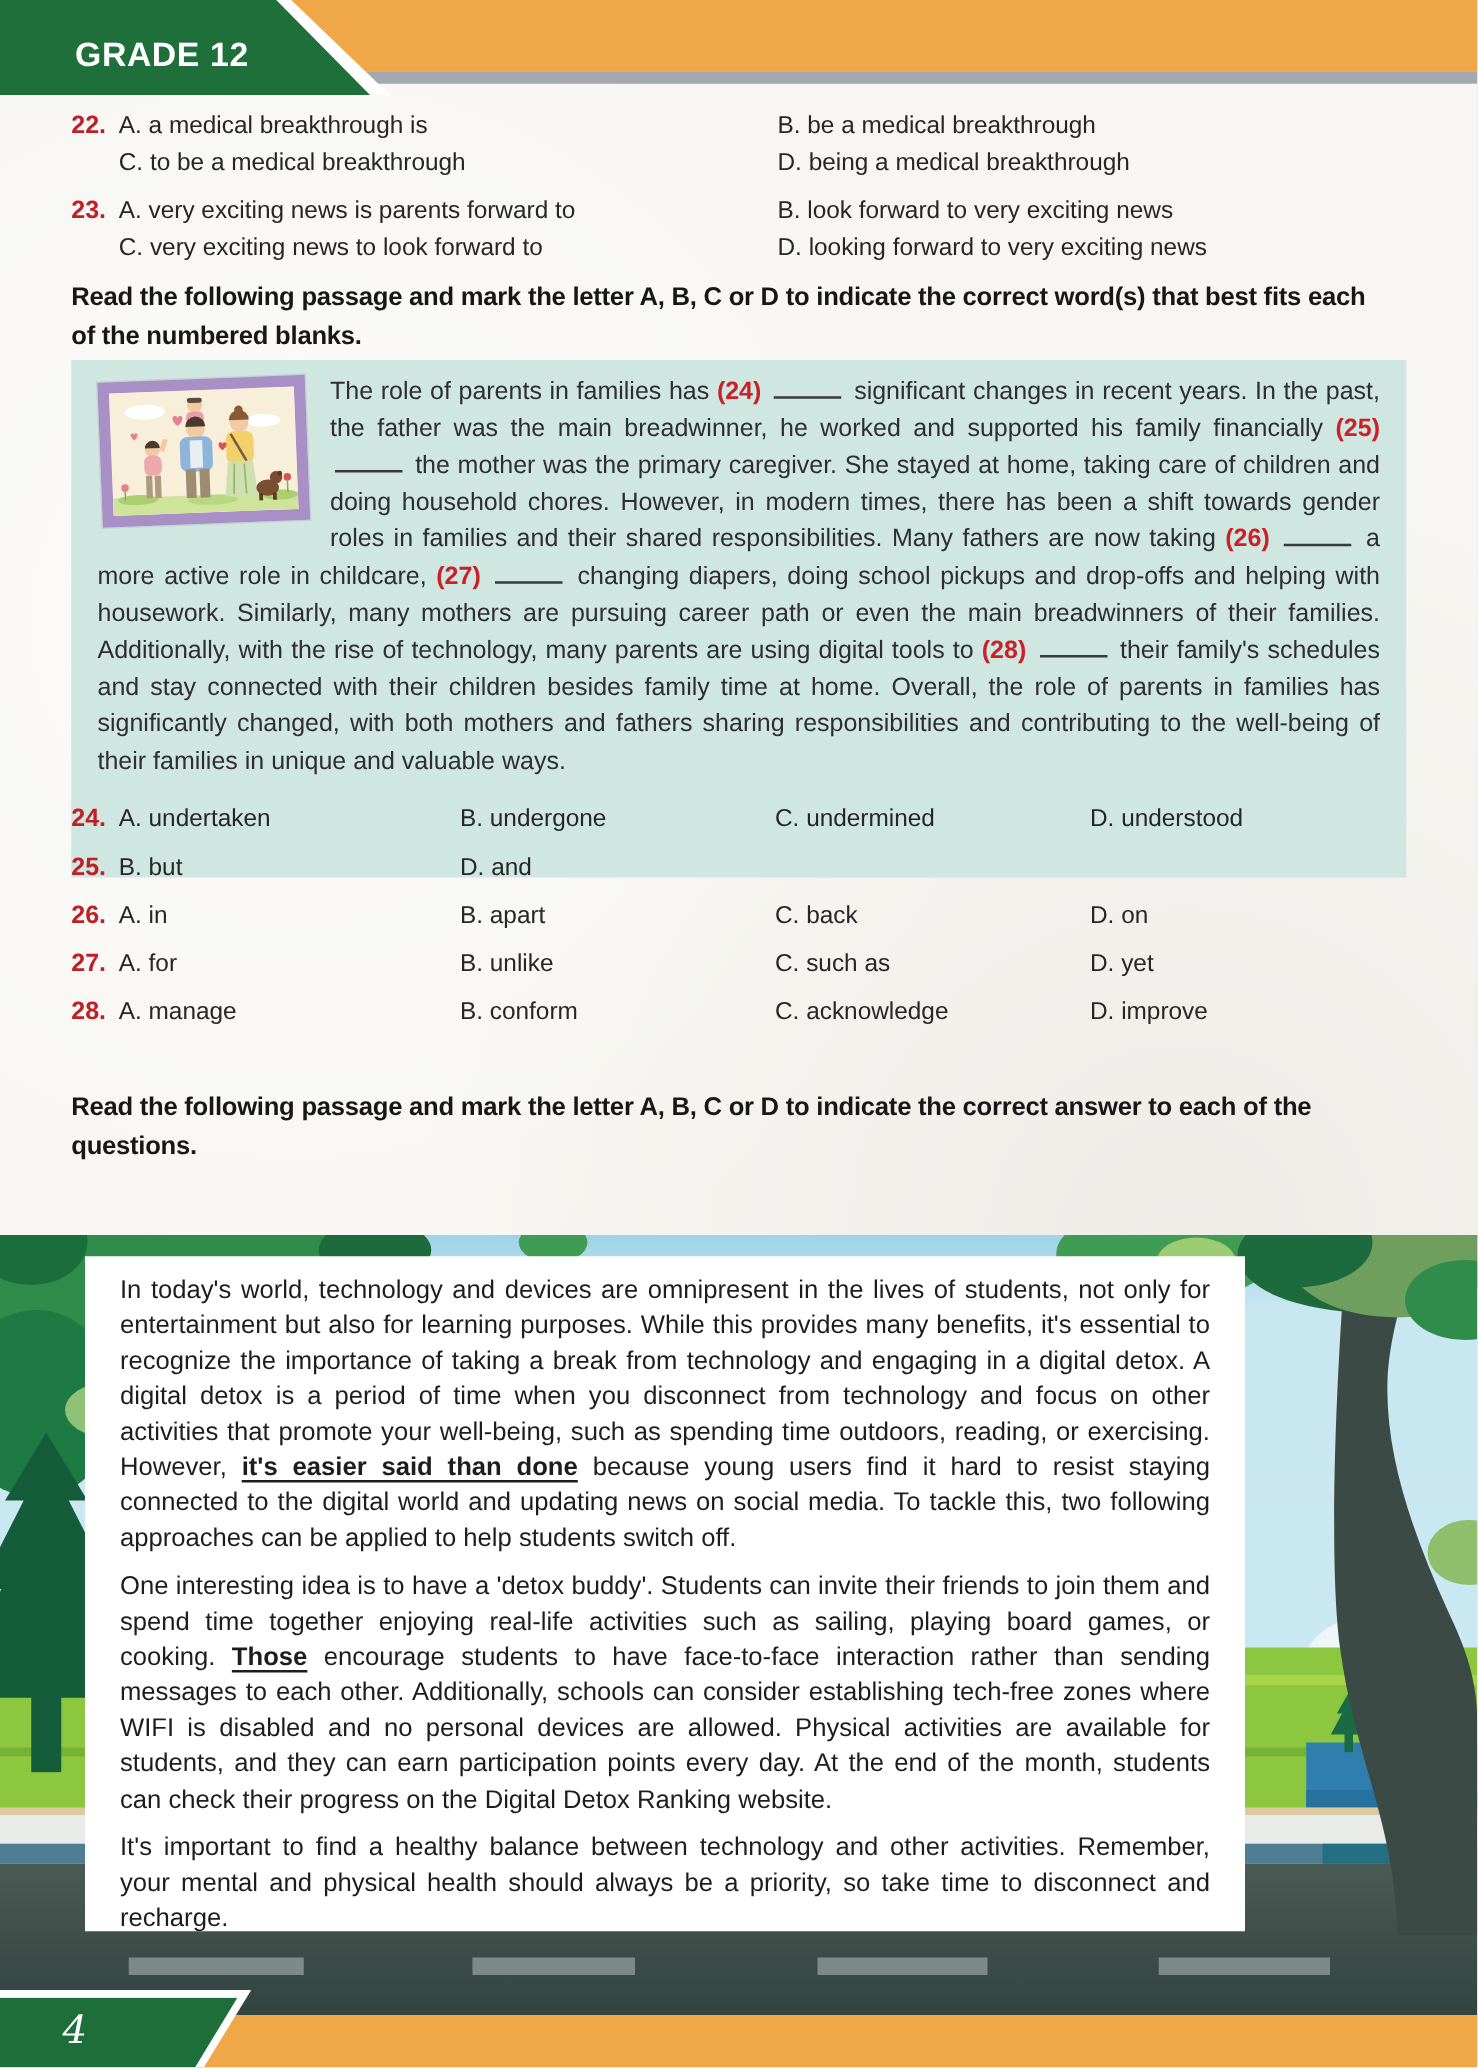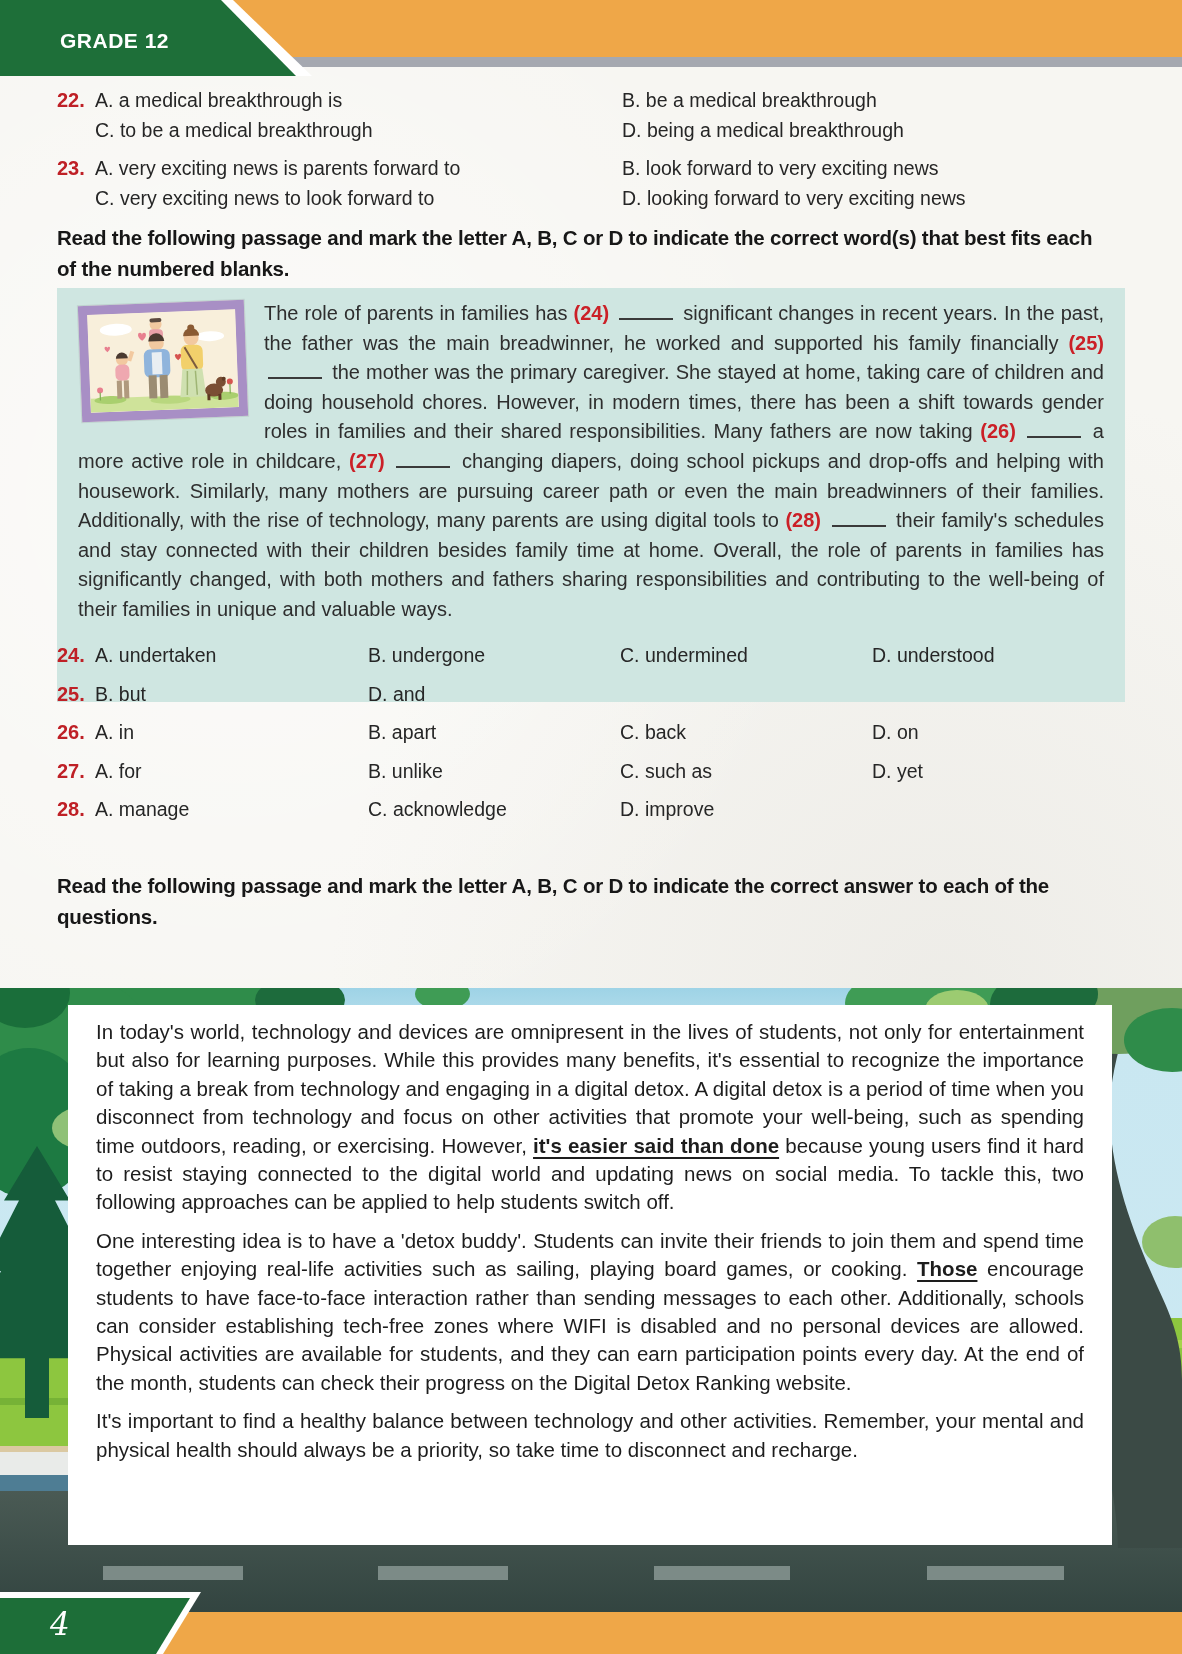--- a/index.html
+++ b/index.html
@@ -19,7 +19,7 @@
     clip-path:polygon(0 0,233px 0,312px 76px,0 76px);}
   .flag-green{position:absolute;left:0;top:0;width:320px;height:76px;background:#1e6f39;
     clip-path:polygon(0 0,221px 0,296px 76px,0 76px);}
-  .grade-label{position:absolute;left:60px;top:29px;color:#fff;font-size:21px;font-weight:800;
+  .grade-label{position:absolute;left:60px;top:29px;color:#fff;font-size:27px;font-weight:800;
     letter-spacing:.5px;}
   
   .qblock{position:absolute;left:57px;right:30px;}

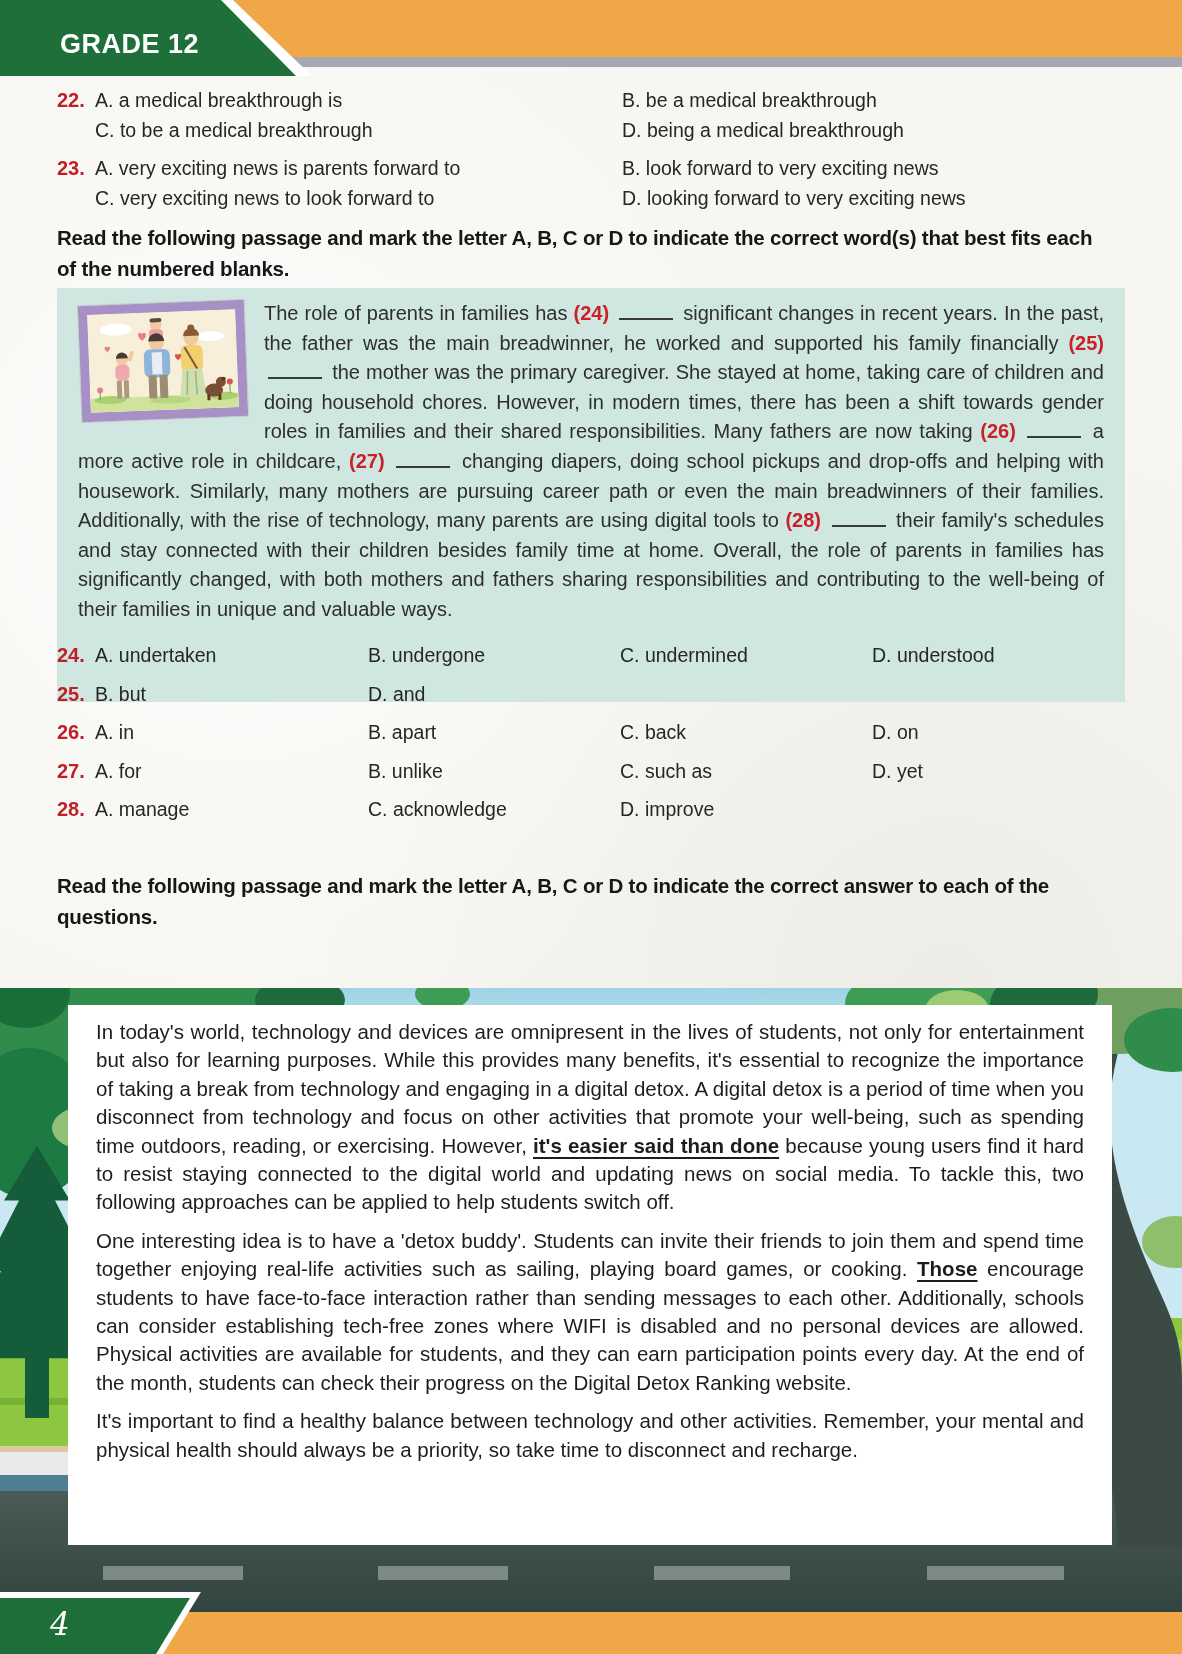--- a/index.html
+++ b/index.html
@@ -187,6 +187,7 @@
     <div class="qrow4">
       <span class="qnum">28.</span>
       <span class="opt">A. manage</span>
+      <span class="opt">B. conform</span>
       <span class="opt">C. acknowledge</span>
       <span class="opt">D. improve</span>
     </div>

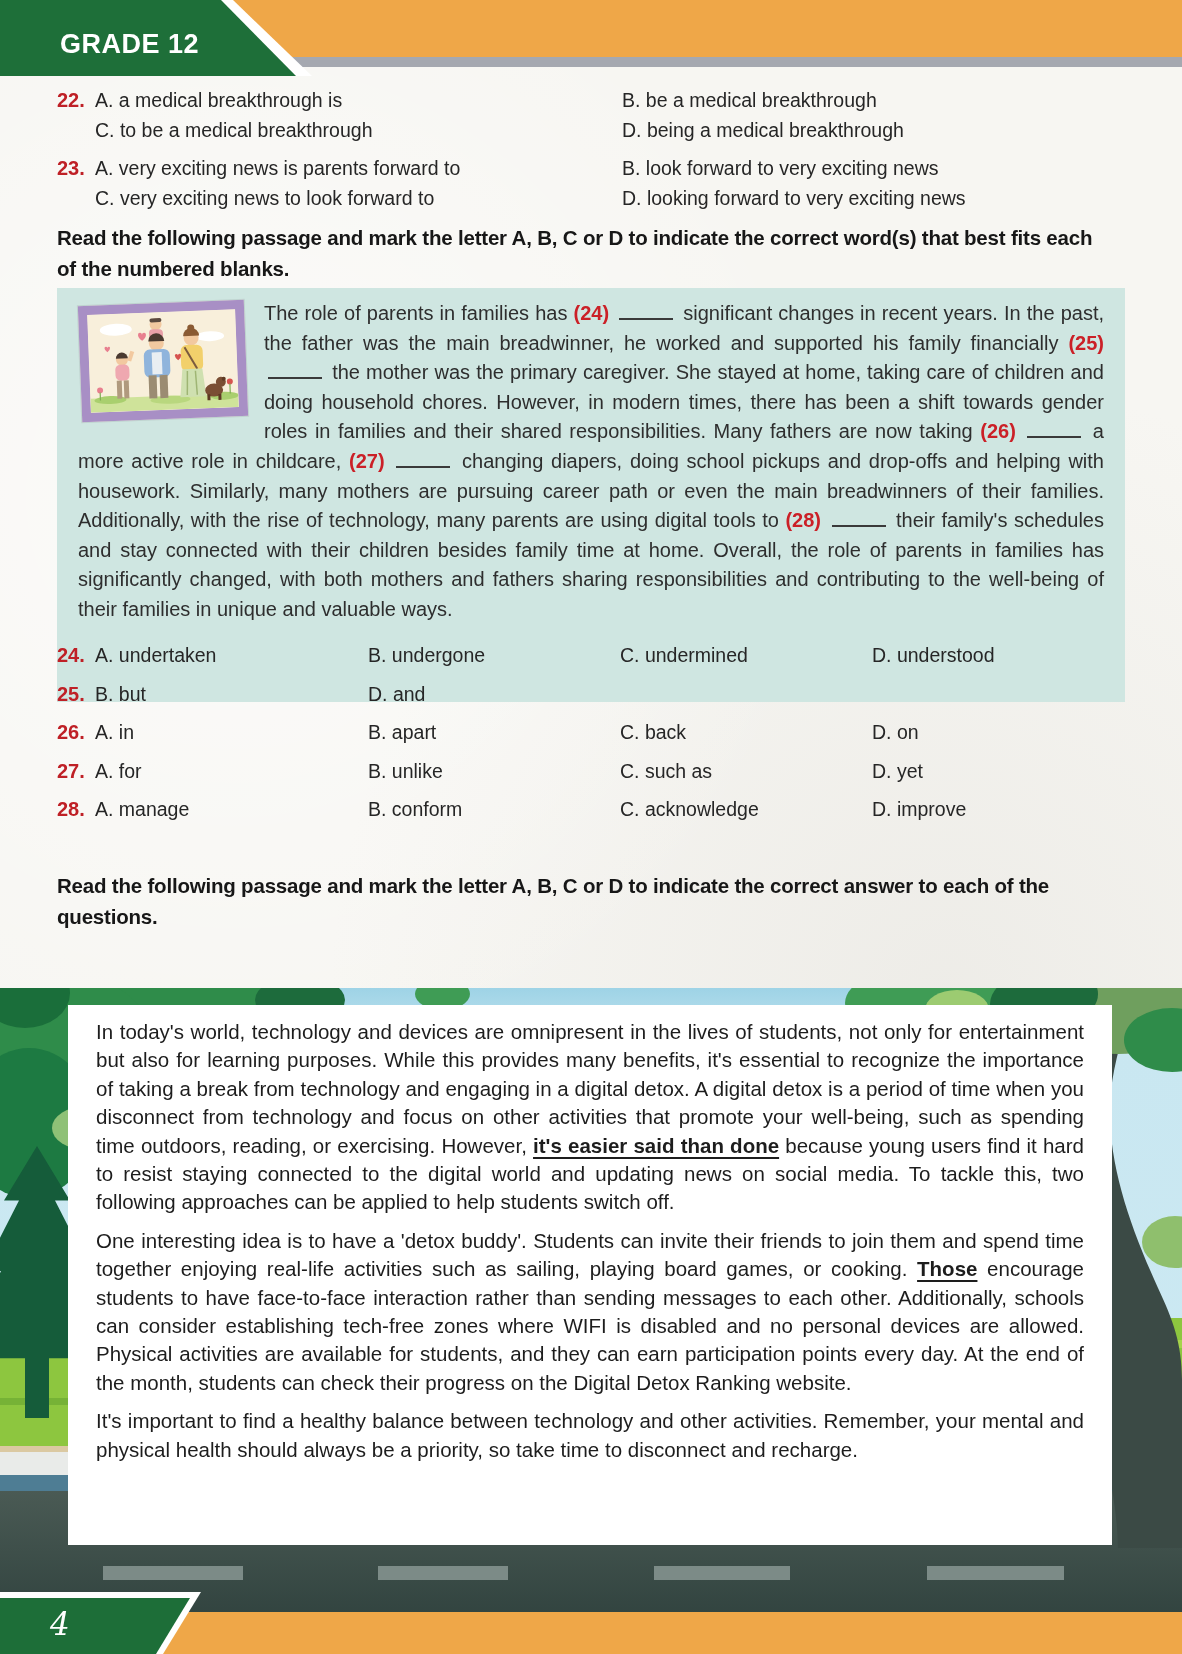--- a/index.html
+++ b/index.html
@@ -48,7 +48,7 @@
     clip-path:polygon(50% 0%,72% 20%,62% 20%,86% 46%,74% 46%,100% 78%,58% 78%,58% 100%,42% 100%,42% 78%,0% 78%,26% 46%,14% 46%,38% 20%,28% 20%);}
   .pine-sm{position:absolute;background:#1a6b45;
     clip-path:polygon(50% 0%,78% 35%,66% 35%,92% 70%,60% 70%,60% 100%,40% 100%,40% 70%,8% 70%,34% 35%,22% 35%);}
-  .white-box{position:absolute;left:68px;top:17px;width:1044px;height:540px;background:#ffffff;
+  .white-box{position:absolute;left:68px;top:17px;width:928px;height:540px;background:#ffffff;
     box-sizing:border-box;padding:13px 28px 0 28px;font-size:20.5px;line-height:28.4px;
     text-align:justify;color:#1d1d1d;z-index:6;overflow:hidden;}
   .white-box p{margin:0 0 10px 0;}

